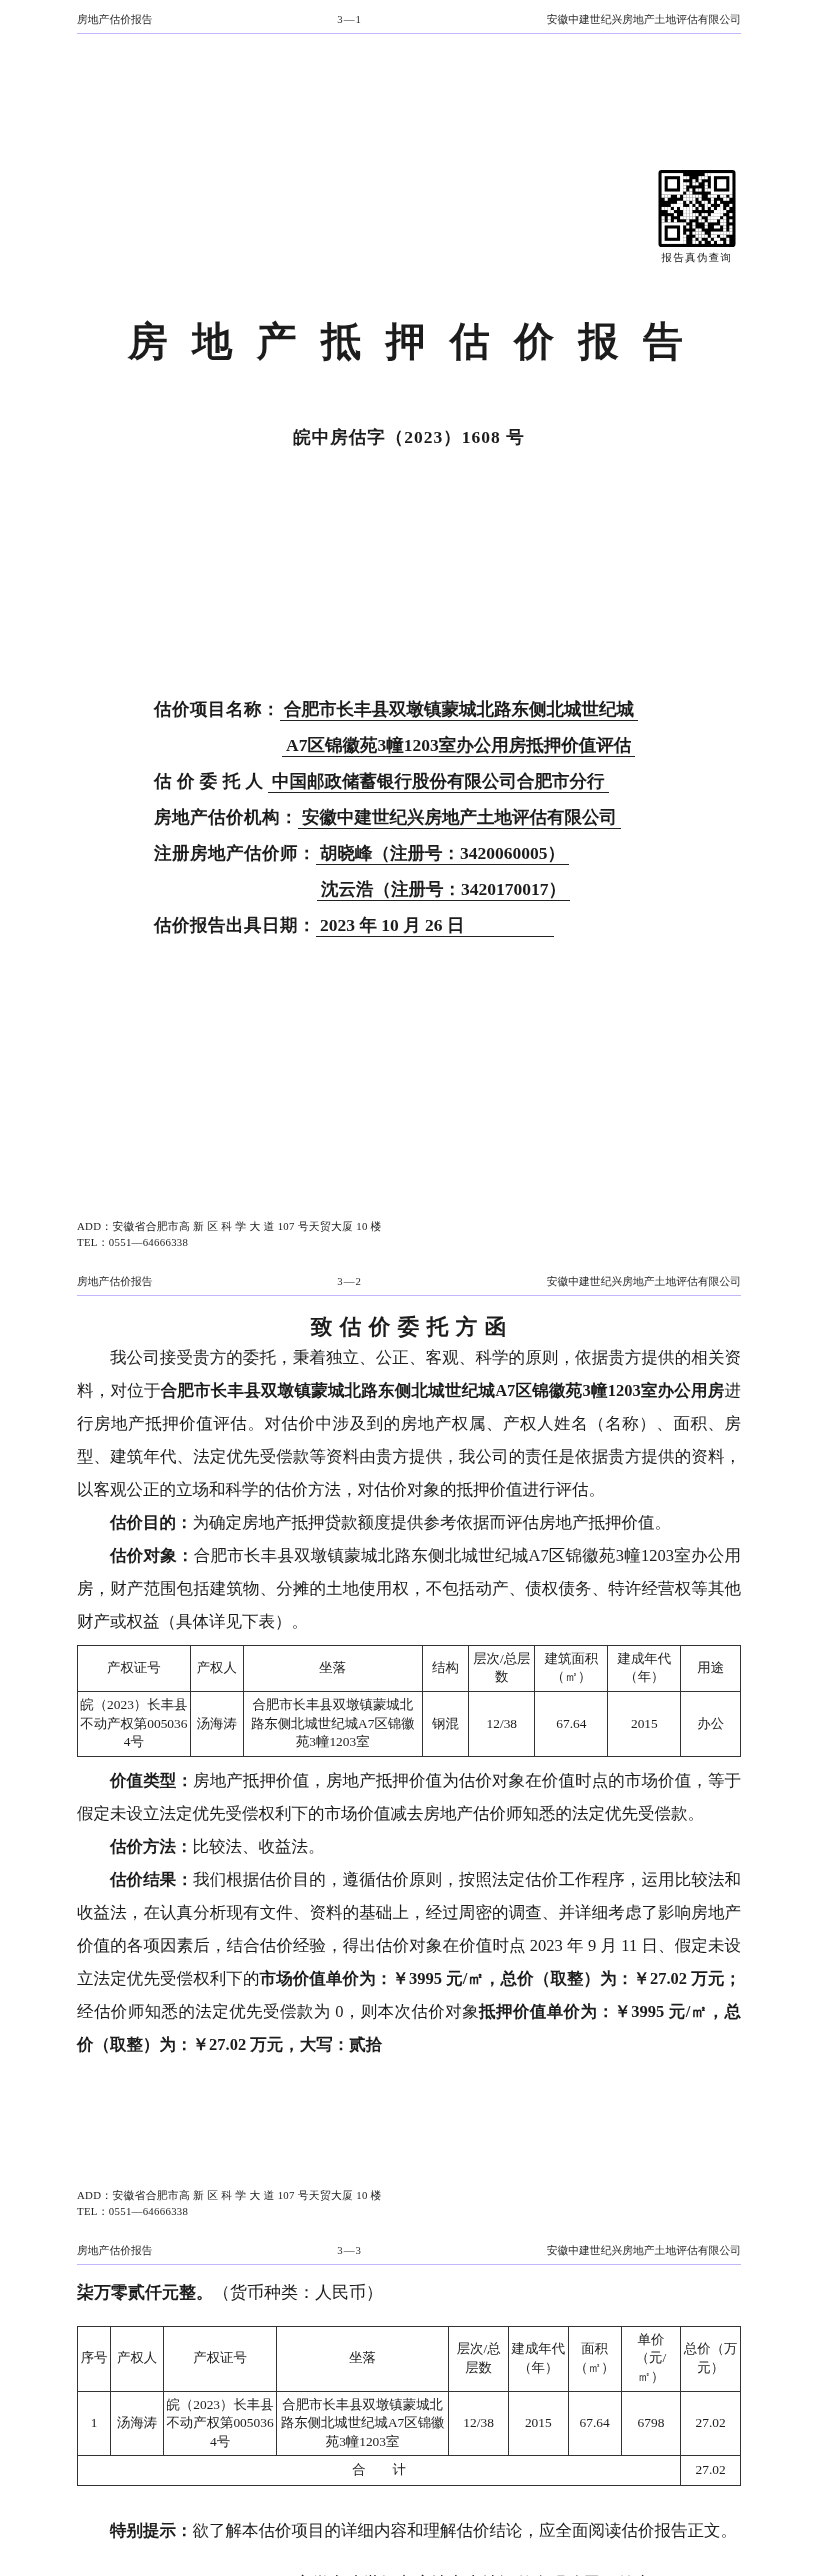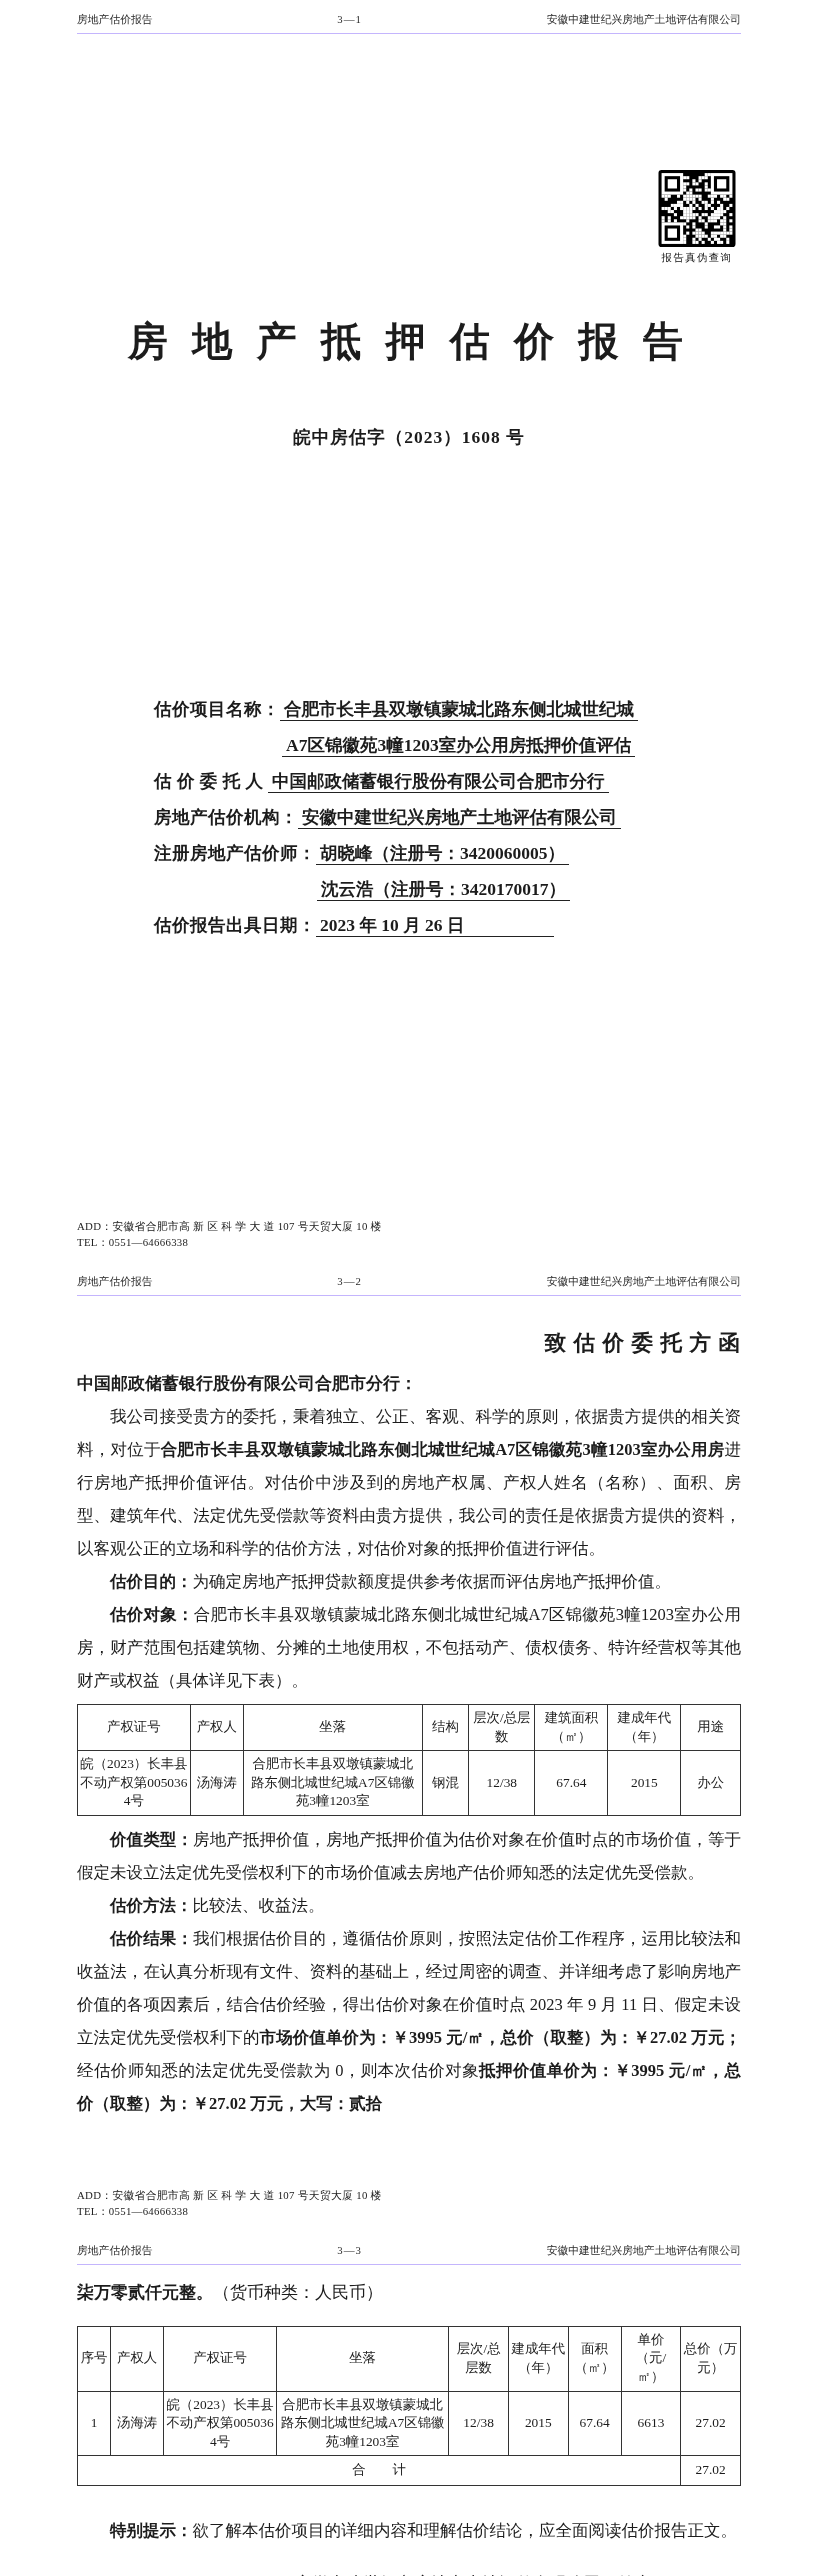--- a/index.html
+++ b/index.html
@@ -39,7 +39,7 @@
   .cont-9{padding-left:163px;}
 
   
-  .page2-title{margin:32px 0 0;text-align:right;font-size:21.6px;font-weight:bold;letter-spacing:1px;}
+  .page2-title{margin:16px 0 0;text-align:center;font-size:21.6px;font-weight:bold;letter-spacing:1px;}
   .addressee{margin-top:10.3px;font-size:17px;font-weight:bold;line-height:33px;}
   .para{margin:0;font-size:16.5px;line-height:33px;text-align:justify;text-indent:2em;}
   .b{font-weight:bold;}

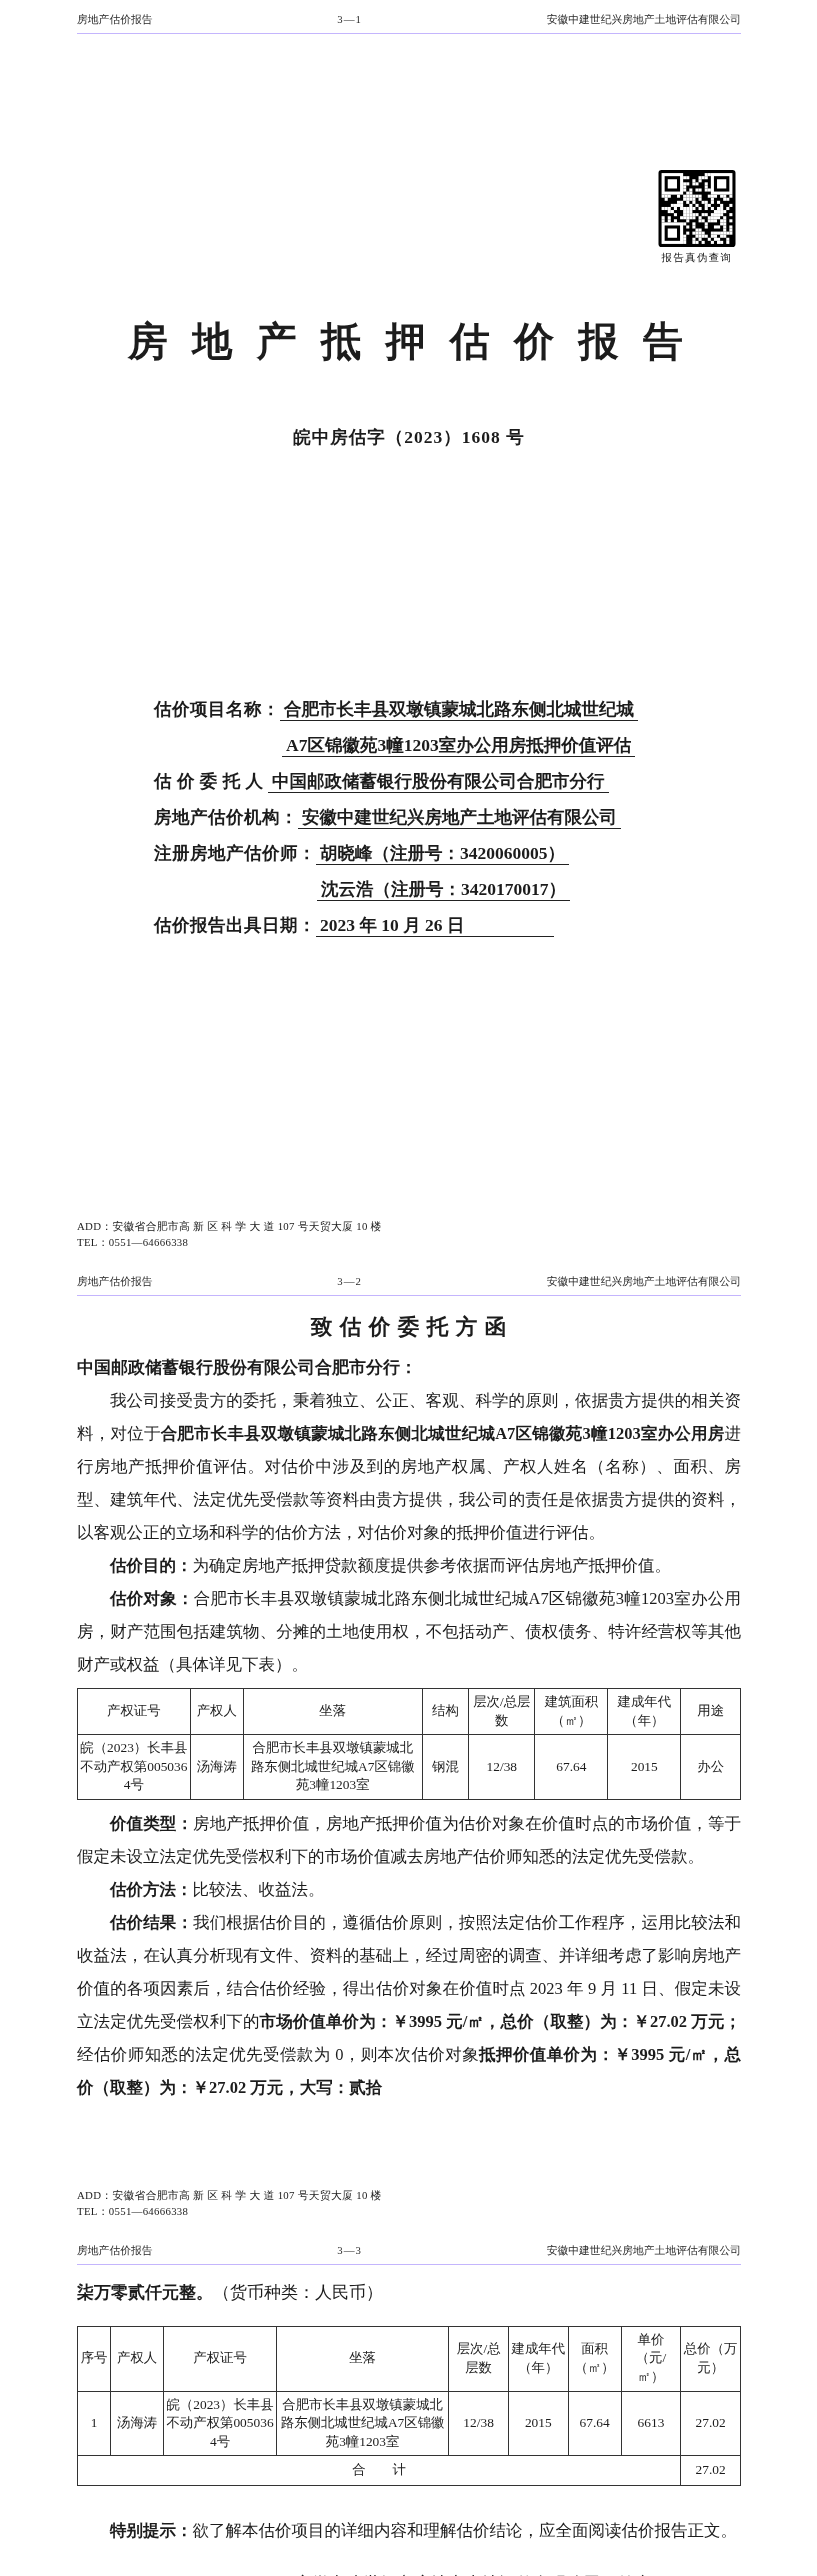--- a/index.html
+++ b/index.html
@@ -303,7 +303,6 @@
   </header>
 
   <h2 class="page2-title">致 估 价 委 托 方 函</h2>
-  <div class="addressee">中国邮政储蓄银行股份有限公司合肥市分行：</div>
 
   <p class="para"><span>我公司接受贵方的委托，秉着独立、公正、客观、科学的原则，依据贵方提供的相关资料，对位于</span><span class="b">合肥市长丰县双墩镇蒙城北路东侧北城世纪城A7区锦徽苑3幢1203室办公用房</span><span>进行房地产抵押价值评估。对估价中涉及到的房地产权属、产权人姓名（名称）、面积、房型、建筑年代、法定优先受偿款等资料由贵方提供，我公司的责任是依据贵方提供的资料，以客观公正的立场和科学的估价方法，对估价对象的抵押价值进行评估。</span></p>
 

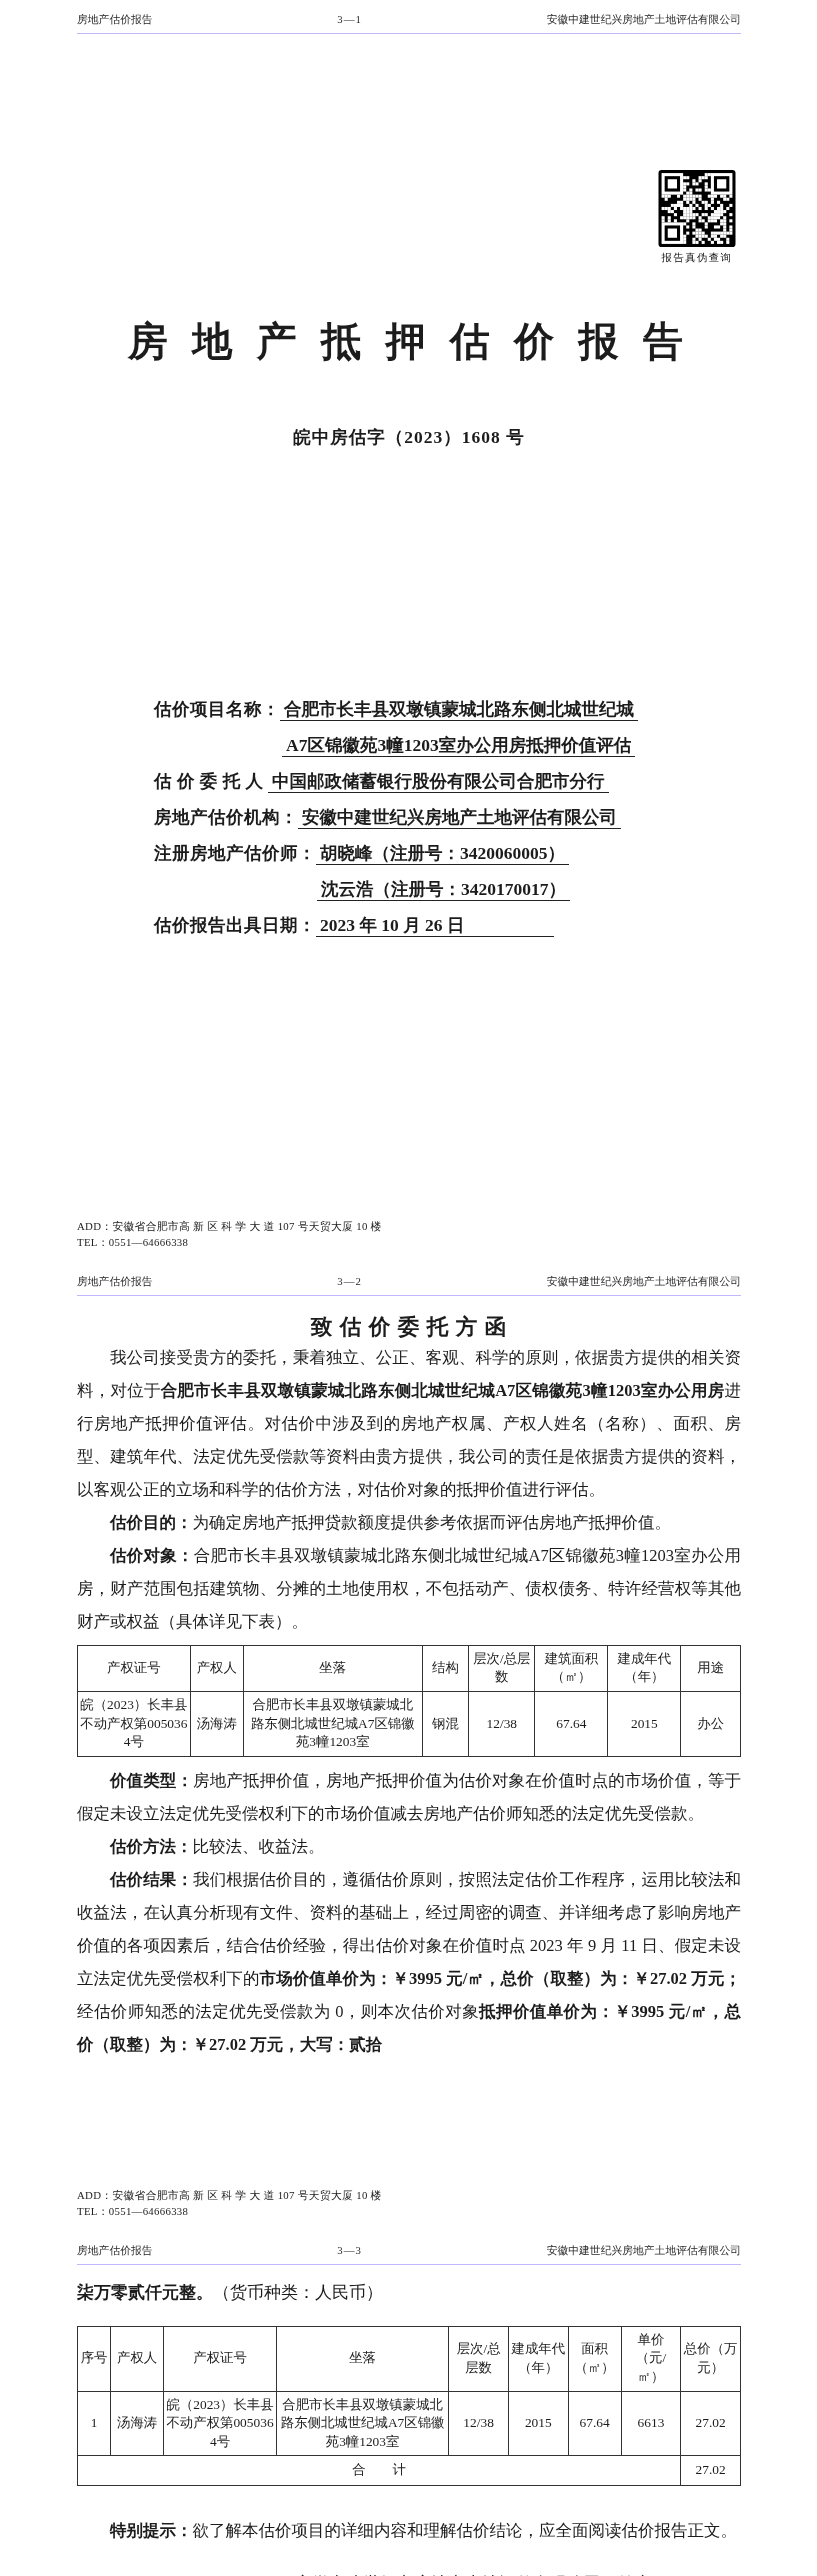--- a/index.html
+++ b/index.html
@@ -399,7 +399,7 @@
       <td>12/38</td>
       <td>2015</td>
       <td>67.64</td>
-      <td>6613</td>
+      <td>6798</td>
       <td>27.02</td>
     </tr>
     <tr>

